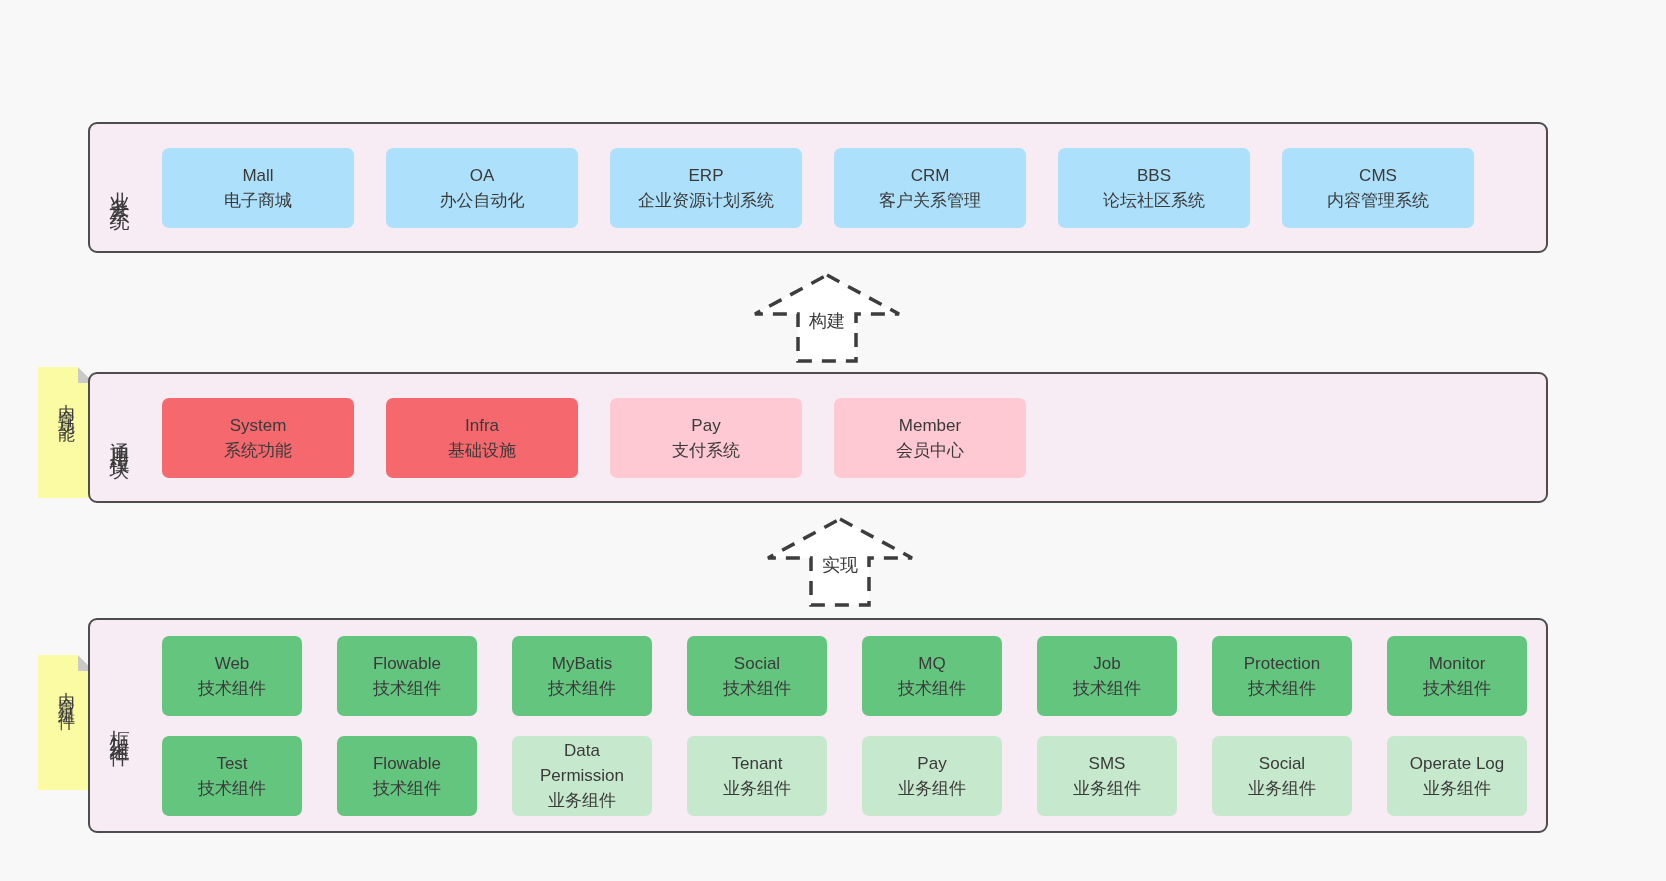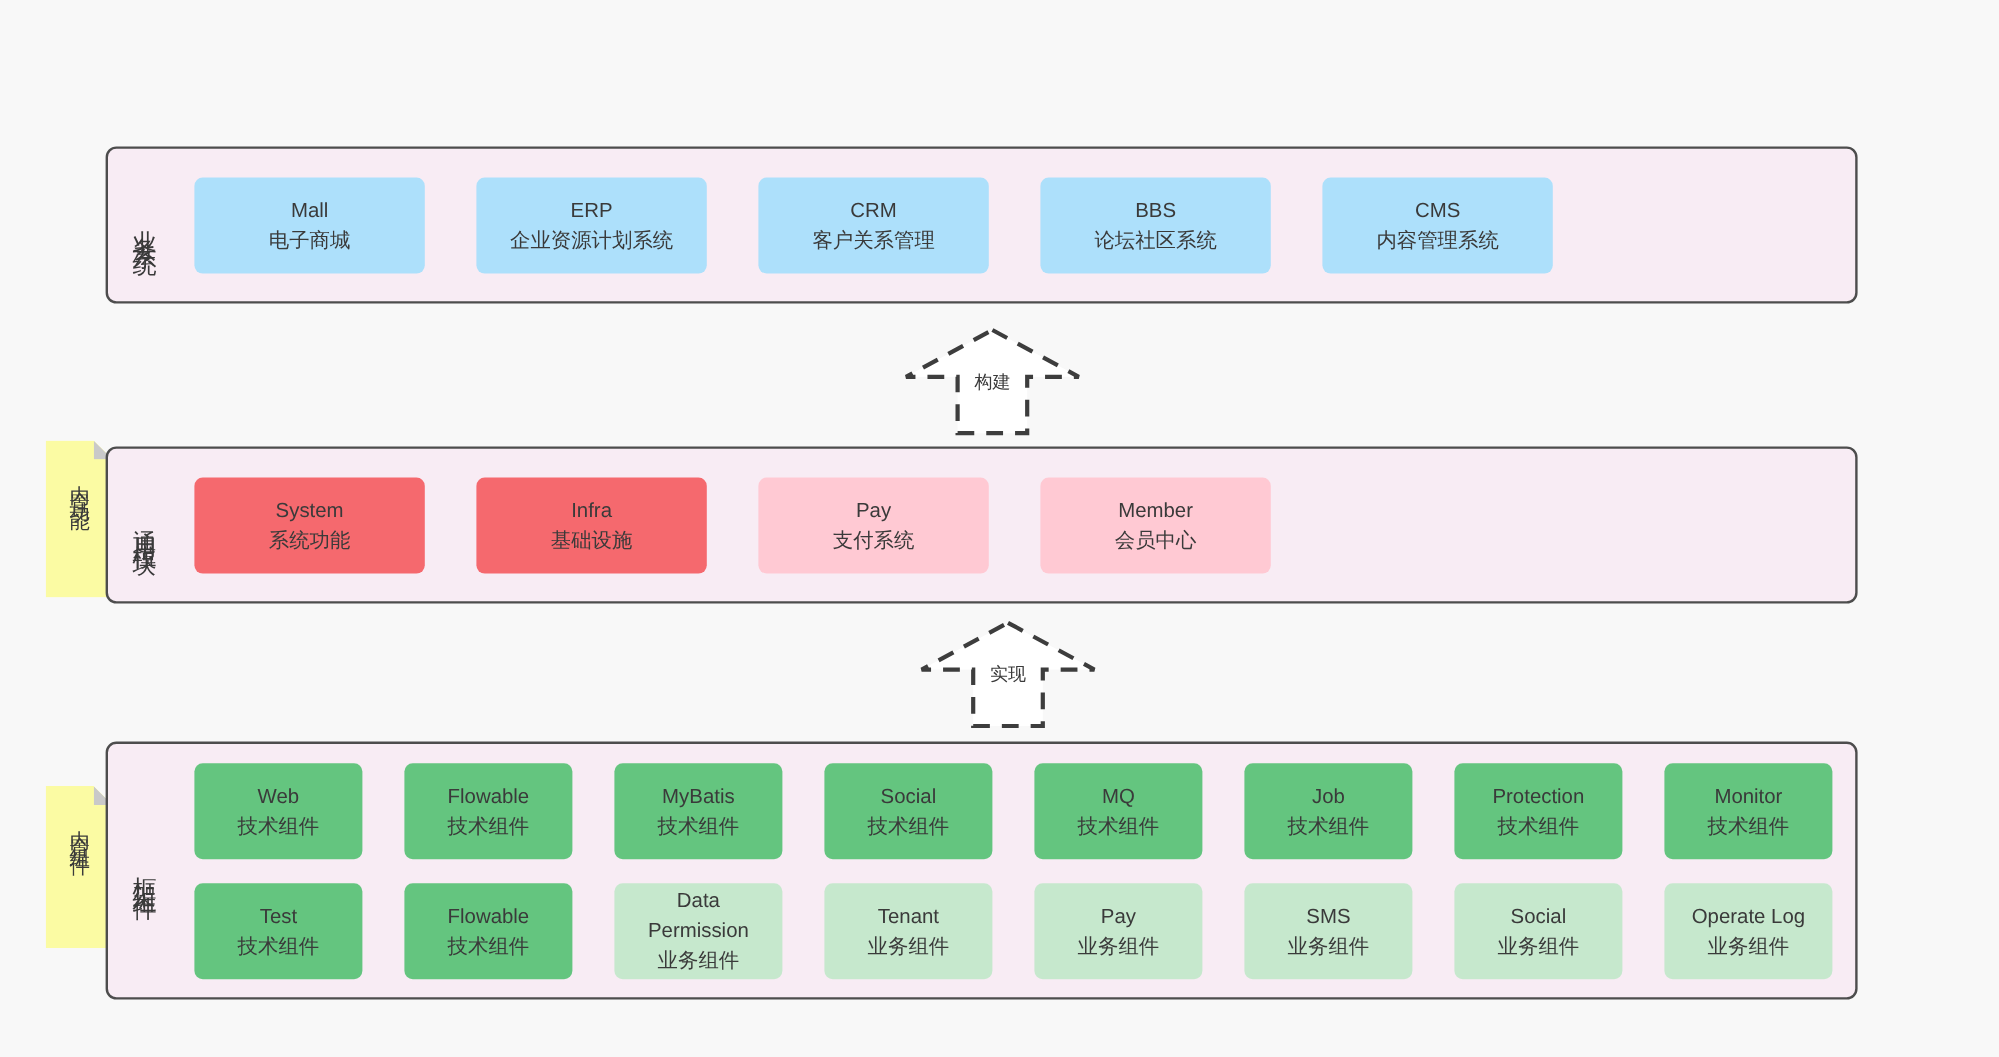--- a/index.html
+++ b/index.html
@@ -20,7 +20,7 @@
     margin-left:12px;flex:none;color:var(--text);
   }
   .boxes{display:flex;align-items:center;flex:1;}
-  .row6{gap:43px;margin-left:24px;}
+  .row6{gap:32px;margin-left:24px;}
   .row8{gap:35px;margin-left:24px;}
   .boxes-col{flex:1;display:flex;flex-direction:column;gap:20px;}
   .box{

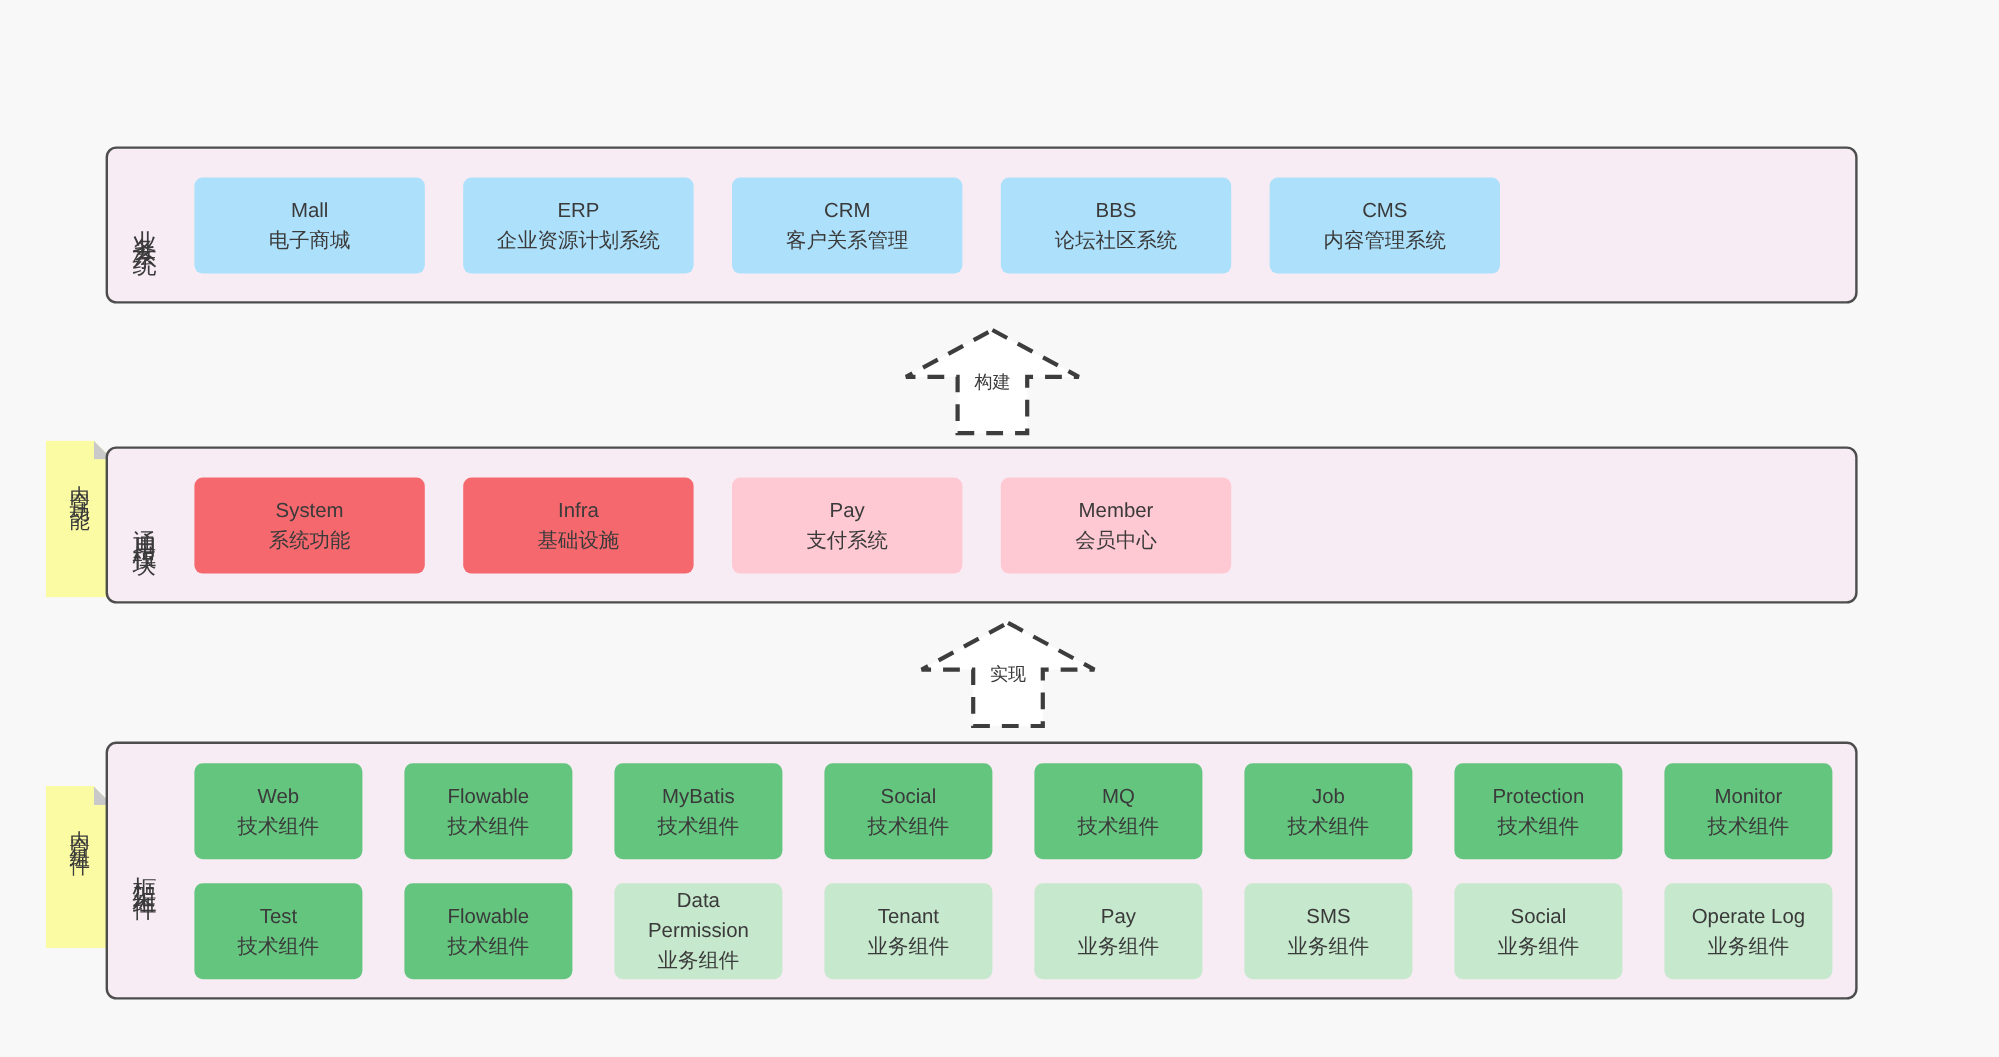--- a/index.html
+++ b/index.html
@@ -67,6 +67,10 @@
           <div>电子商城</div>
         </div>
         <div class="box v-blue">
+          <div>OA</div>
+          <div>办公自动化</div>
+        </div>
+        <div class="box v-blue">
           <div>ERP</div>
           <div>企业资源计划系统</div>
         </div>

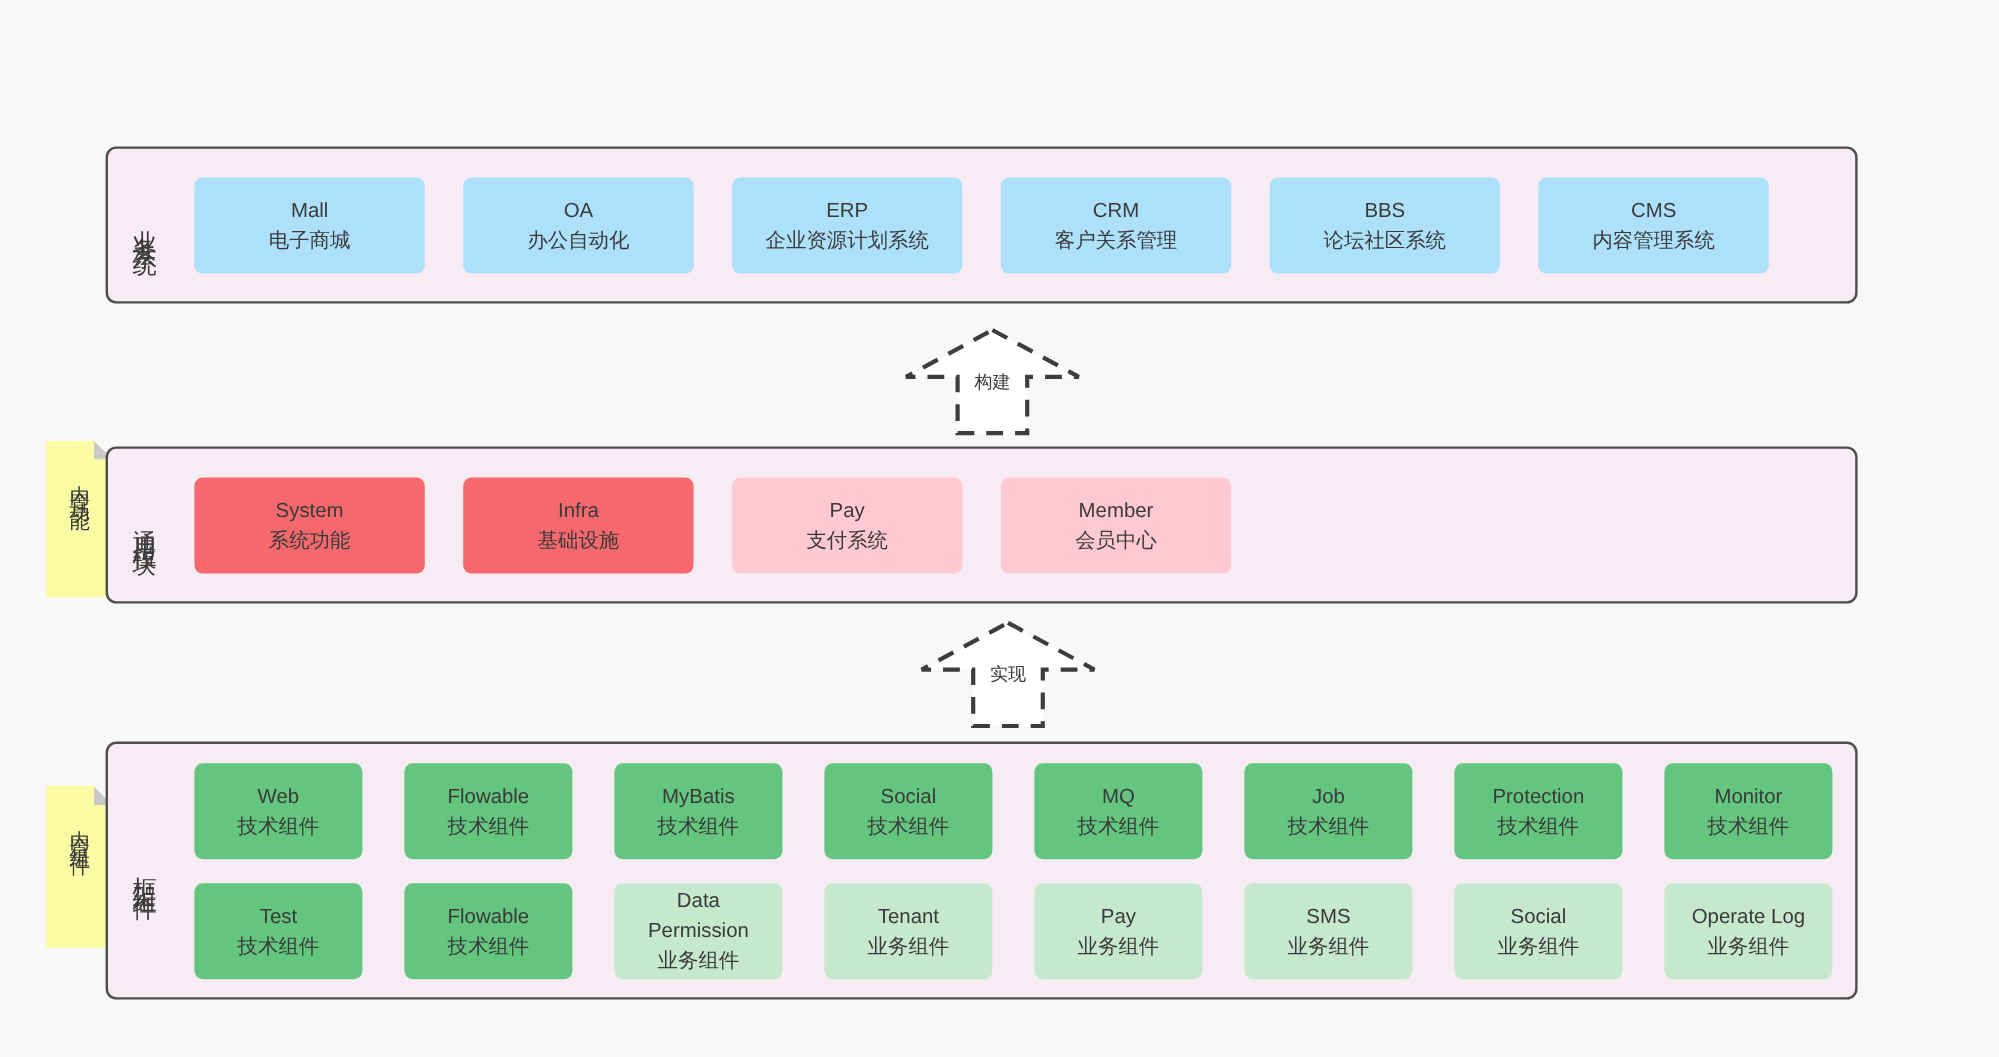--- a/index.html
+++ b/index.html
@@ -37,7 +37,7 @@
   .v-green-light{background:var(--green_light);}
   .arrow{position:absolute;width:150px;height:92px;z-index:2;}
   .arrow svg{display:block;width:100%;height:100%;}
-  .arrow-label{position:absolute;top:37px;left:0;right:0;text-align:center;font-size:15px;font-family:Liberation Mono, monospace;}
+  .arrow-label{position:absolute;top:37px;left:0;right:0;text-align:center;font-size:18px;font-family:Liberation Mono, monospace;}
   .arrow-label span{background:var(--arrow_fill);padding:0 3px;display:inline-block;}
   .note{
     position:absolute;width:56px;z-index:0;background:var(--note_yellow);

